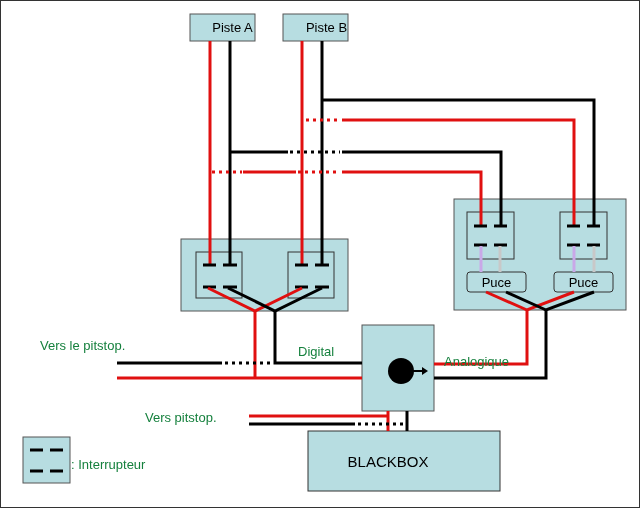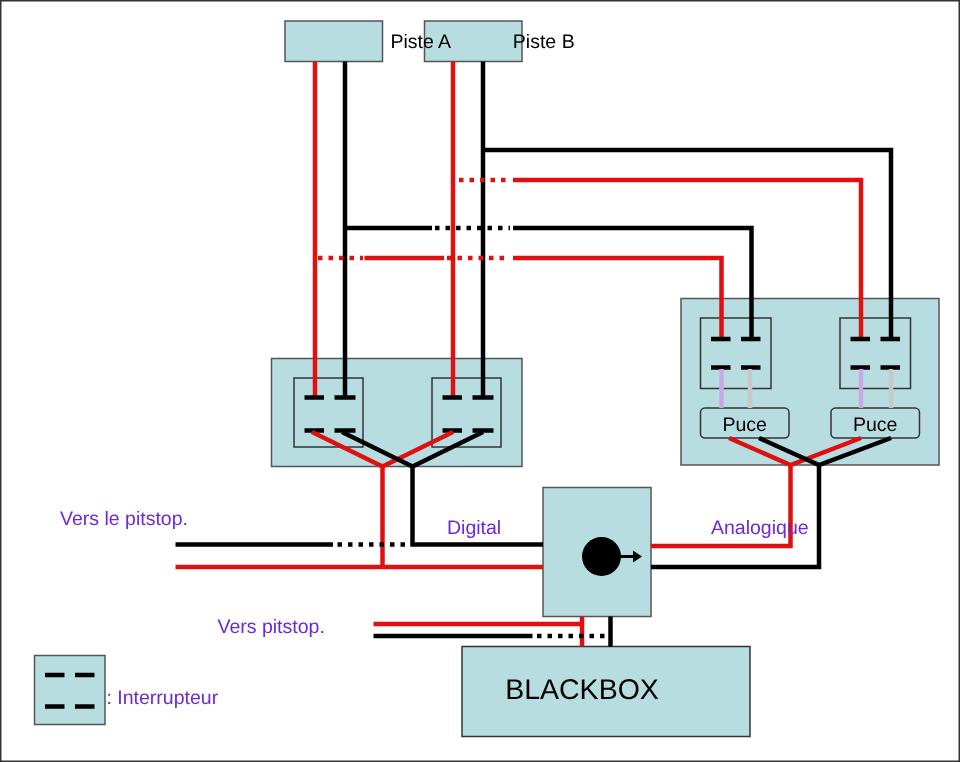--- a/index.html
+++ b/index.html
@@ -136,7 +136,7 @@
   </g>
 </svg>
 
-<div class="boxlbl" style="left:190px;top:14px;width:85px;height:27px;padding-left:48px;">Piste A</div>
+<div class="boxlbl" style="left:190px;top:14px;width:85px;height:27px;">Piste A</div>
 <div class="boxlbl" style="left:283px;top:14px;width:87px;height:27px;margin-left:36px;">Piste B</div>
 <div class="boxlbl" style="left:467px;top:272px;width:59px;height:20px;">Puce</div>
 <div class="boxlbl" style="left:554px;top:272px;width:59px;height:20px;">Puce</div>

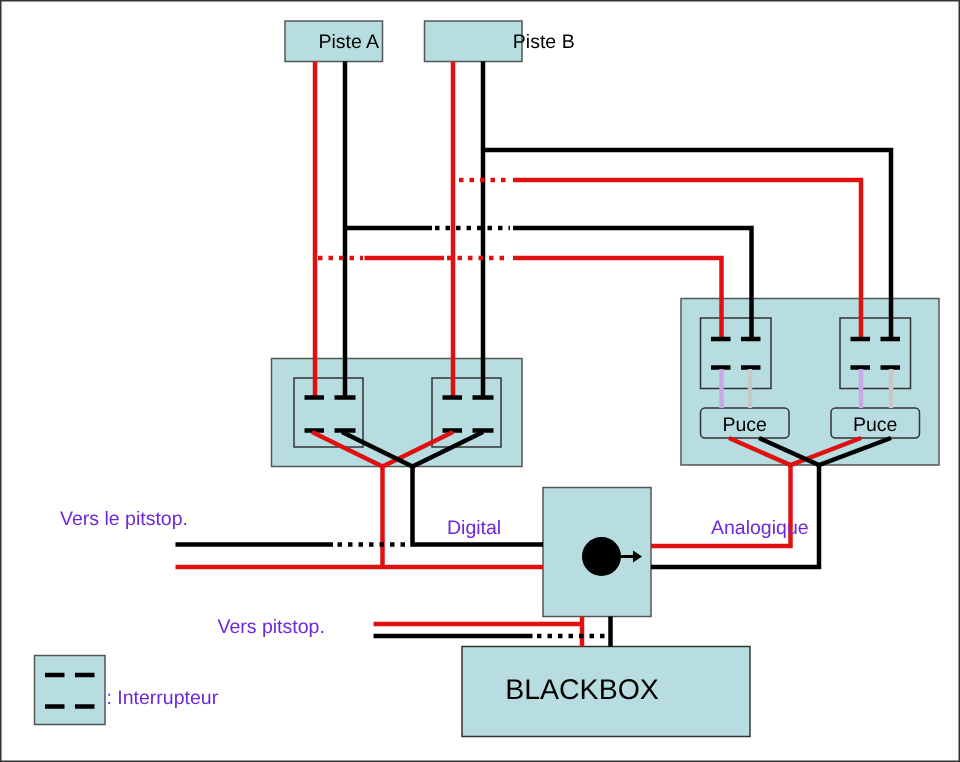--- a/index.html
+++ b/index.html
@@ -137,7 +137,7 @@
 </svg>
 
 <div class="boxlbl" style="left:190px;top:14px;width:85px;height:27px;">Piste A</div>
-<div class="boxlbl" style="left:283px;top:14px;width:87px;height:27px;margin-left:36px;">Piste B</div>
+<div class="boxlbl" style="left:283px;top:14px;width:87px;height:27px;">Piste B</div>
 <div class="boxlbl" style="left:467px;top:272px;width:59px;height:20px;">Puce</div>
 <div class="boxlbl" style="left:554px;top:272px;width:59px;height:20px;">Puce</div>
 

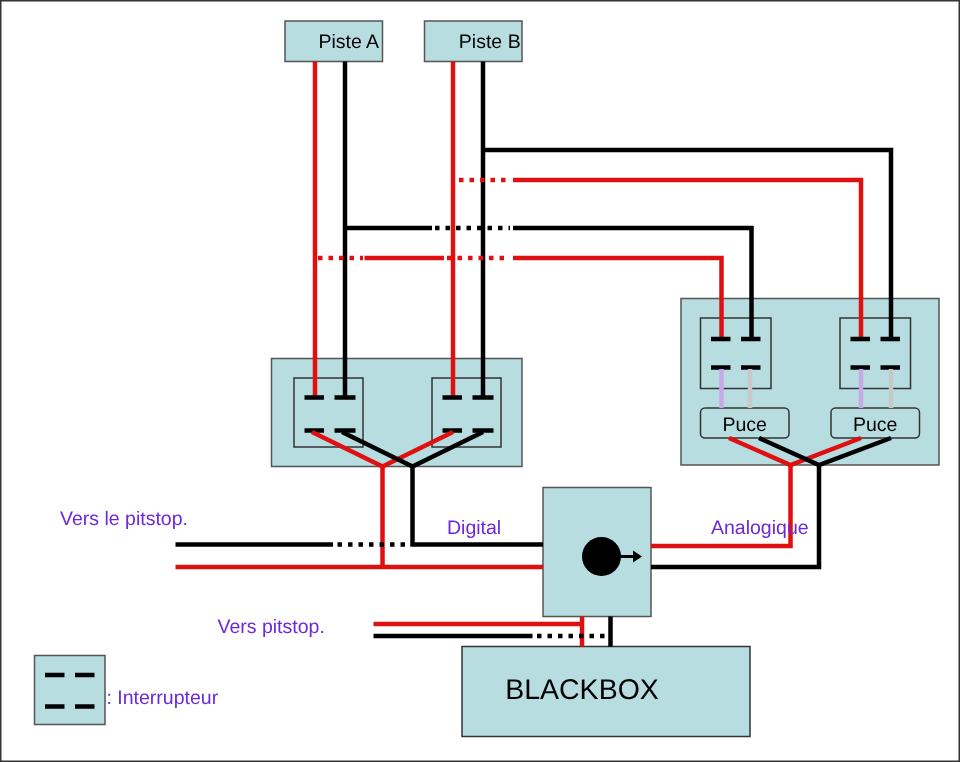--- a/index.html
+++ b/index.html
@@ -6,7 +6,7 @@
   body{width:640px;height:508px;overflow:hidden;position:relative;font-family:"Liberation Sans",sans-serif;}
   #frame{position:absolute;left:0;top:0;width:638px;height:506px;border:1px solid #333;box-sizing:content-box;}
   svg{position:absolute;left:0;top:0;}
-  .lbl{position:absolute;font-size:13px;color:#6d28d9;white-space:nowrap;}
+  .lbl{position:absolute;font-size:13px;color:#15803d;white-space:nowrap;}
   .boxlbl{position:absolute;display:flex;align-items:center;justify-content:center;font-size:13px;color:#000;}
 </style>
 </head>

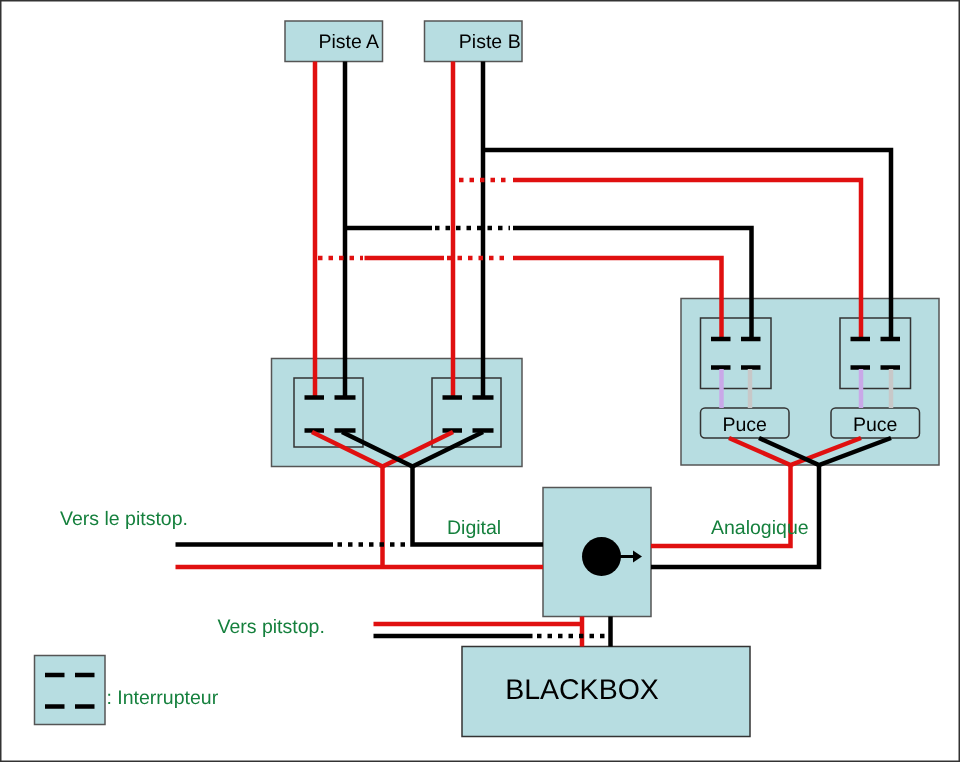--- a/index.html
+++ b/index.html
@@ -143,7 +143,7 @@
 
 <div class="lbl" style="left:40px;top:338px;">Vers le pitstop.</div>
 <div class="lbl" style="left:298px;top:344px;">Digital</div>
-<div class="lbl" style="left:444px;top:344px;margin-left:30px;">Analogique</div>
+<div class="lbl" style="left:444px;top:354px;">Analogique</div>
 <div class="lbl" style="left:145px;top:410px;">Vers pitstop.</div>
 <div class="boxlbl" style="left:308px;top:431px;width:160px;height:60px;font-size:19px;">BLACKBOX</div>
 <div class="lbl" style="left:71px;top:457px;text-align:right;">: Interrupteur</div>

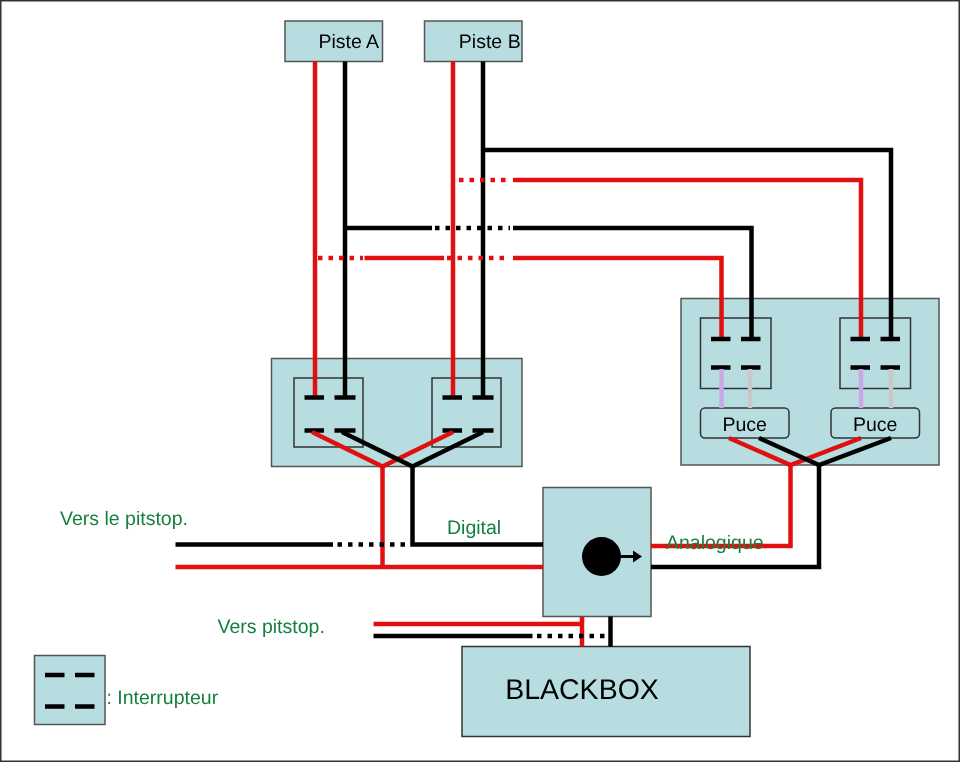--- a/index.html
+++ b/index.html
@@ -145,7 +145,7 @@
 <div class="lbl" style="left:298px;top:344px;">Digital</div>
 <div class="lbl" style="left:444px;top:354px;">Analogique</div>
 <div class="lbl" style="left:145px;top:410px;">Vers pitstop.</div>
-<div class="boxlbl" style="left:308px;top:431px;width:160px;height:60px;font-size:19px;">BLACKBOX</div>
+<div class="boxlbl" style="left:308px;top:431px;width:160px;height:60px;font-size:15px;">BLACKBOX</div>
 <div class="lbl" style="left:71px;top:457px;text-align:right;">: Interrupteur</div>
 
 </body></html>

